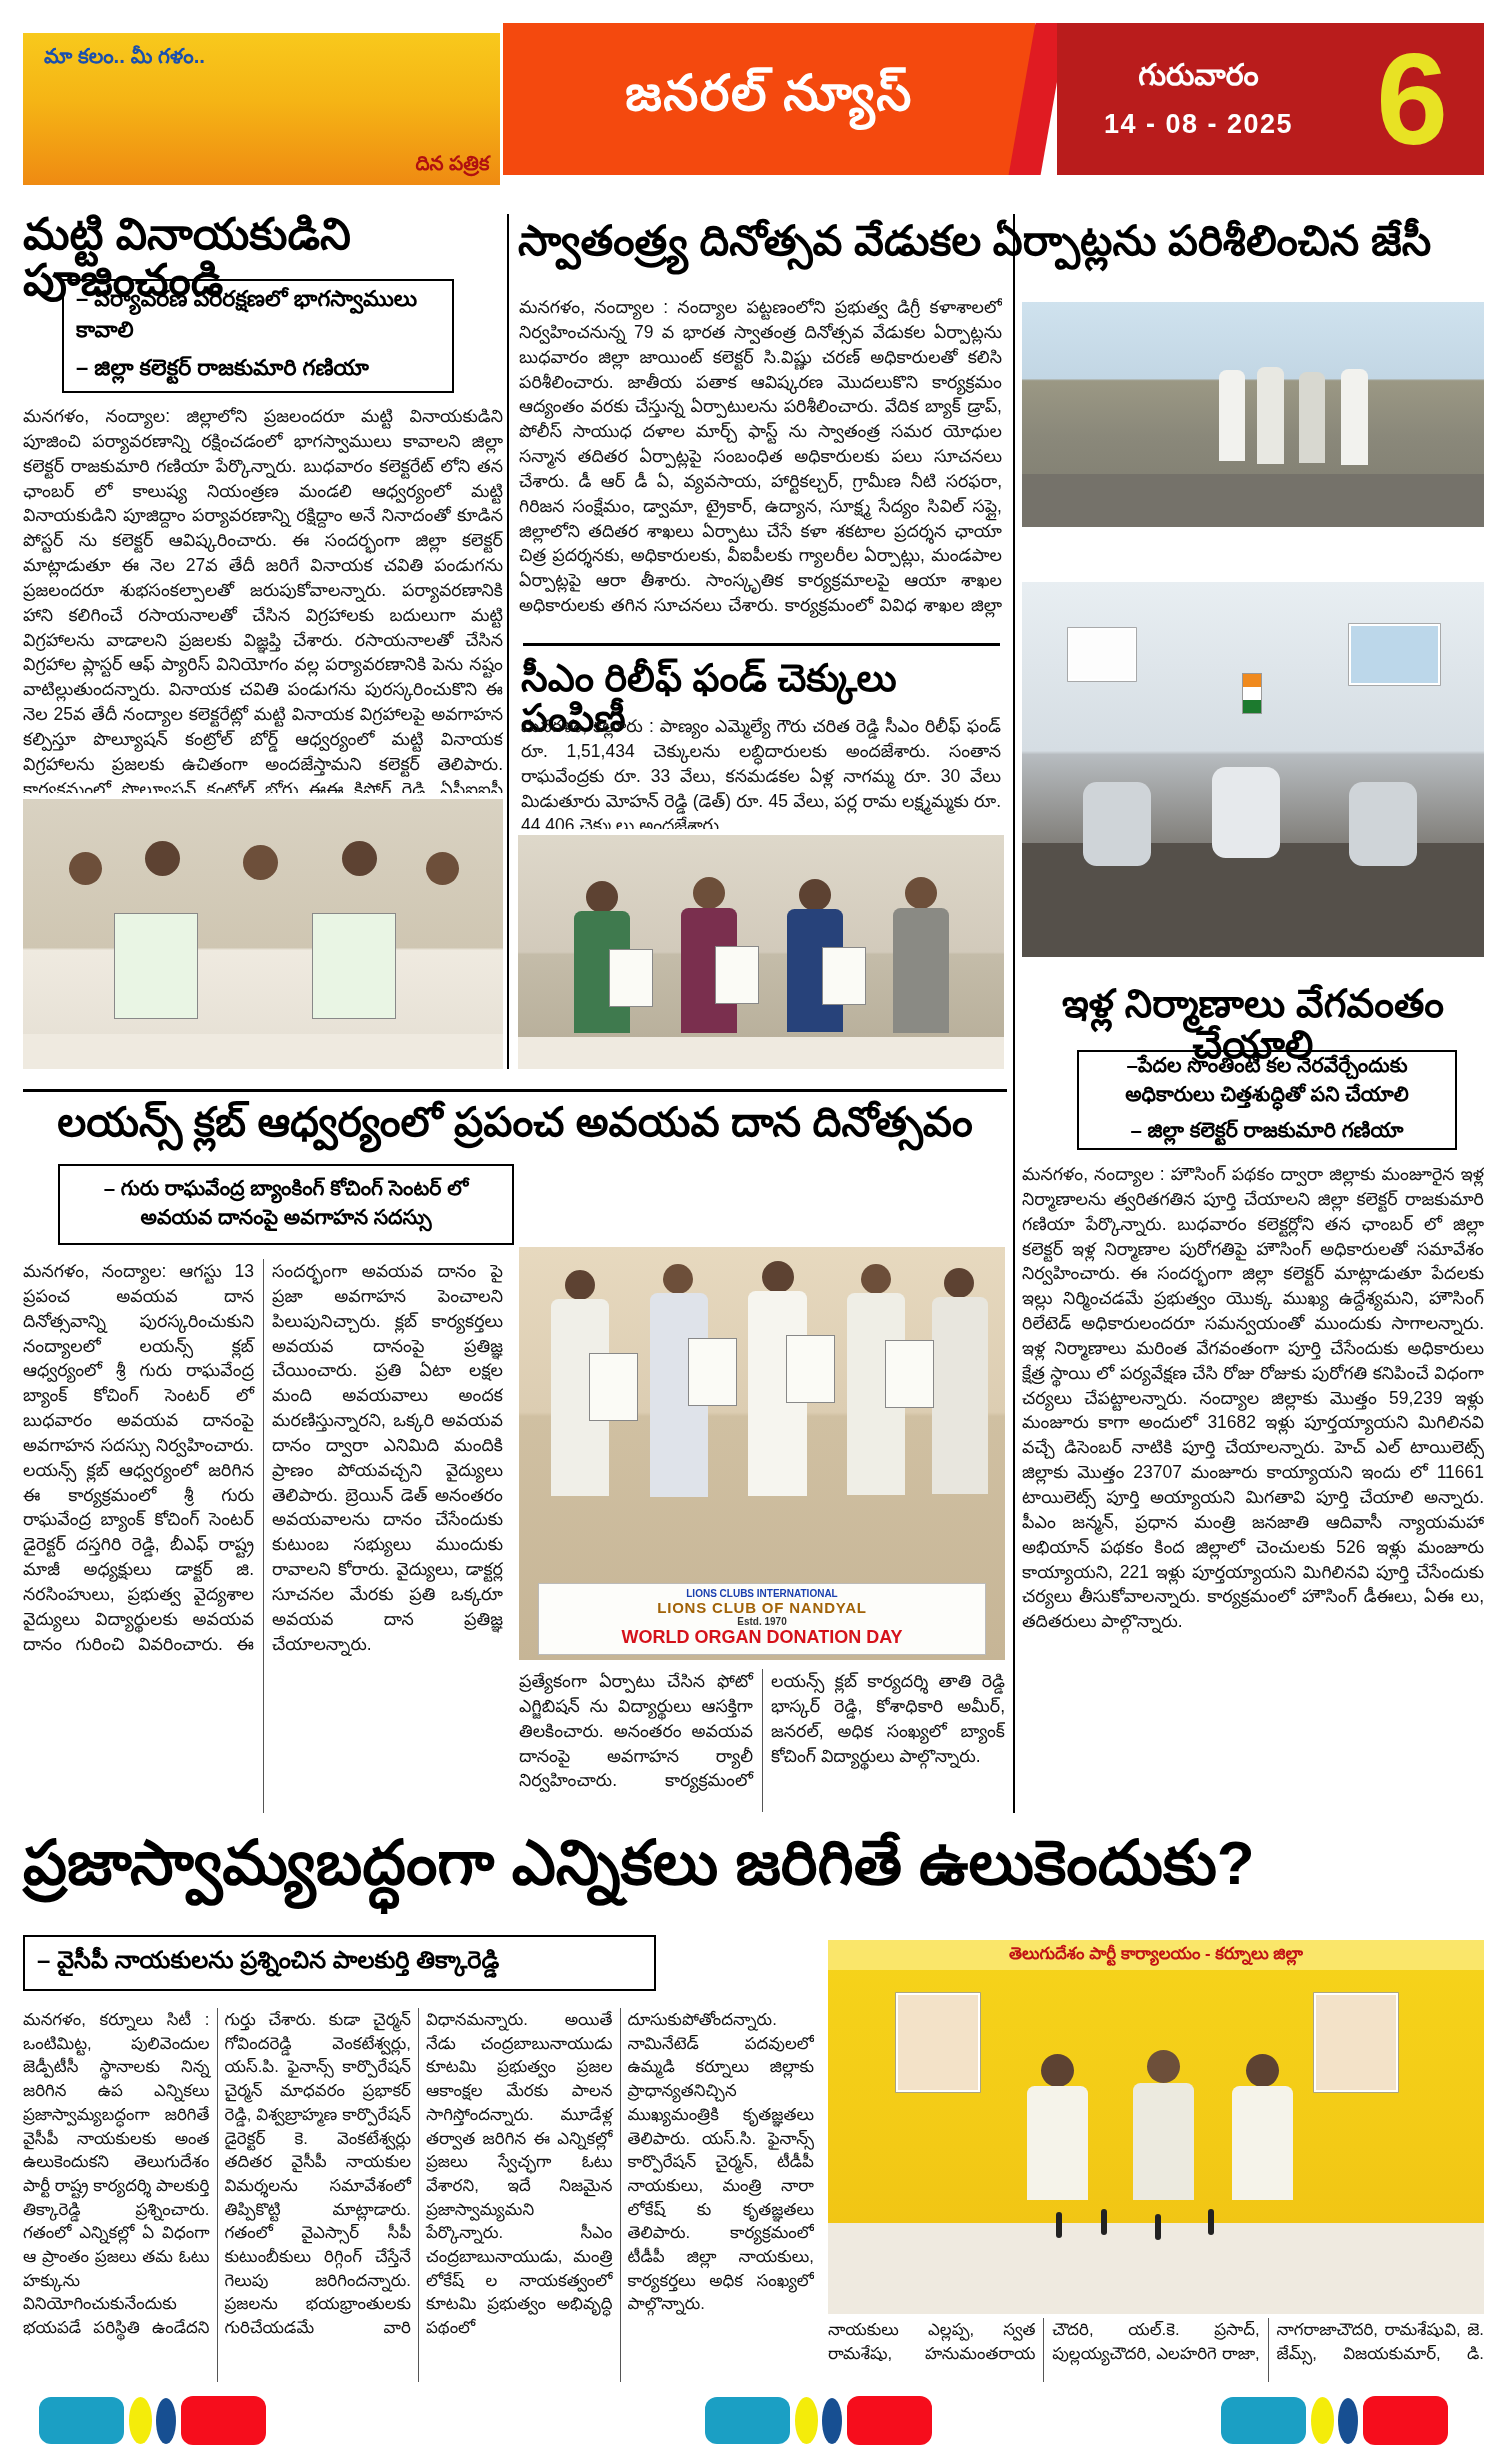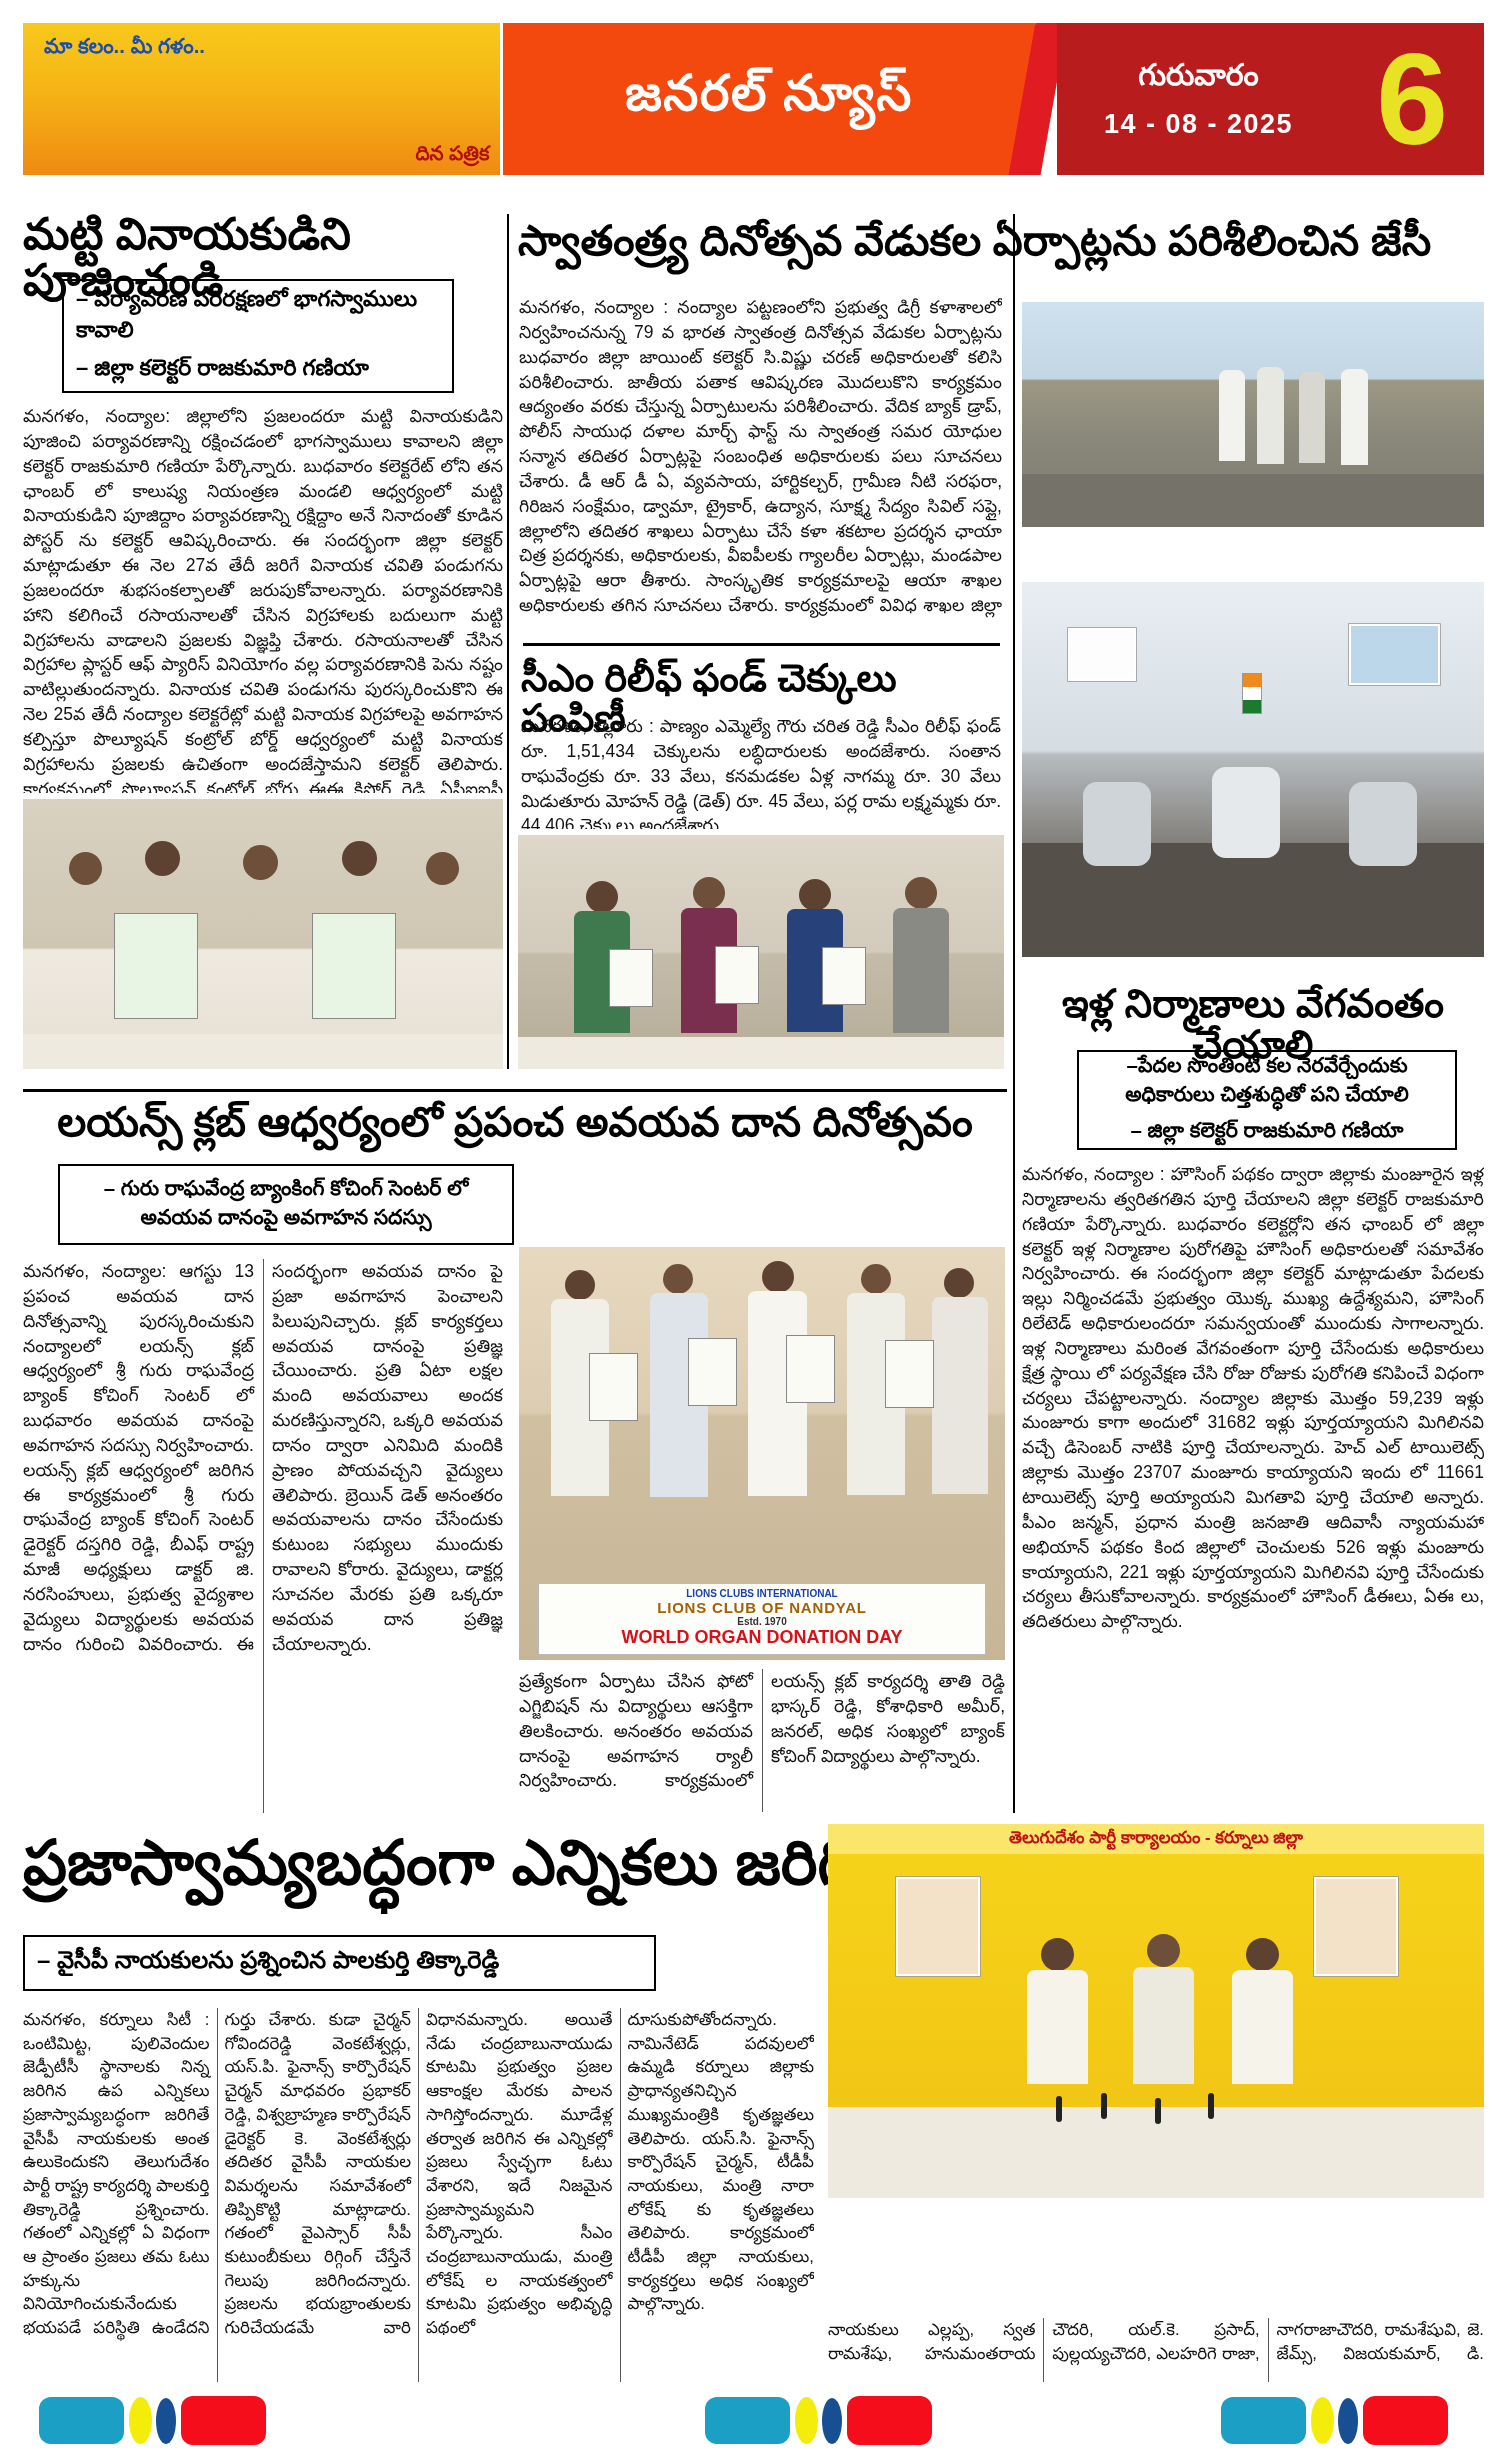--- a/index.html
+++ b/index.html
@@ -8,7 +8,7 @@
   .abs{position:absolute;}
 
   
-  .mast-left{left:23px;top:23px;width:477px;height:152px;
+  .mast-left{left:23px;top:33px;width:477px;height:152px;
     background:linear-gradient(#f8c91c 0%,#f5b415 45%,#ef8a12 100%);overflow:hidden;}
   .tagline{position:absolute;left:21px;top:10.6px;font-size:20.5px;font-weight:bold;color:#1a4fae;}
   .mast-title-row{position:absolute;left:13.7px;top:32px;width:456px;height:114px;}

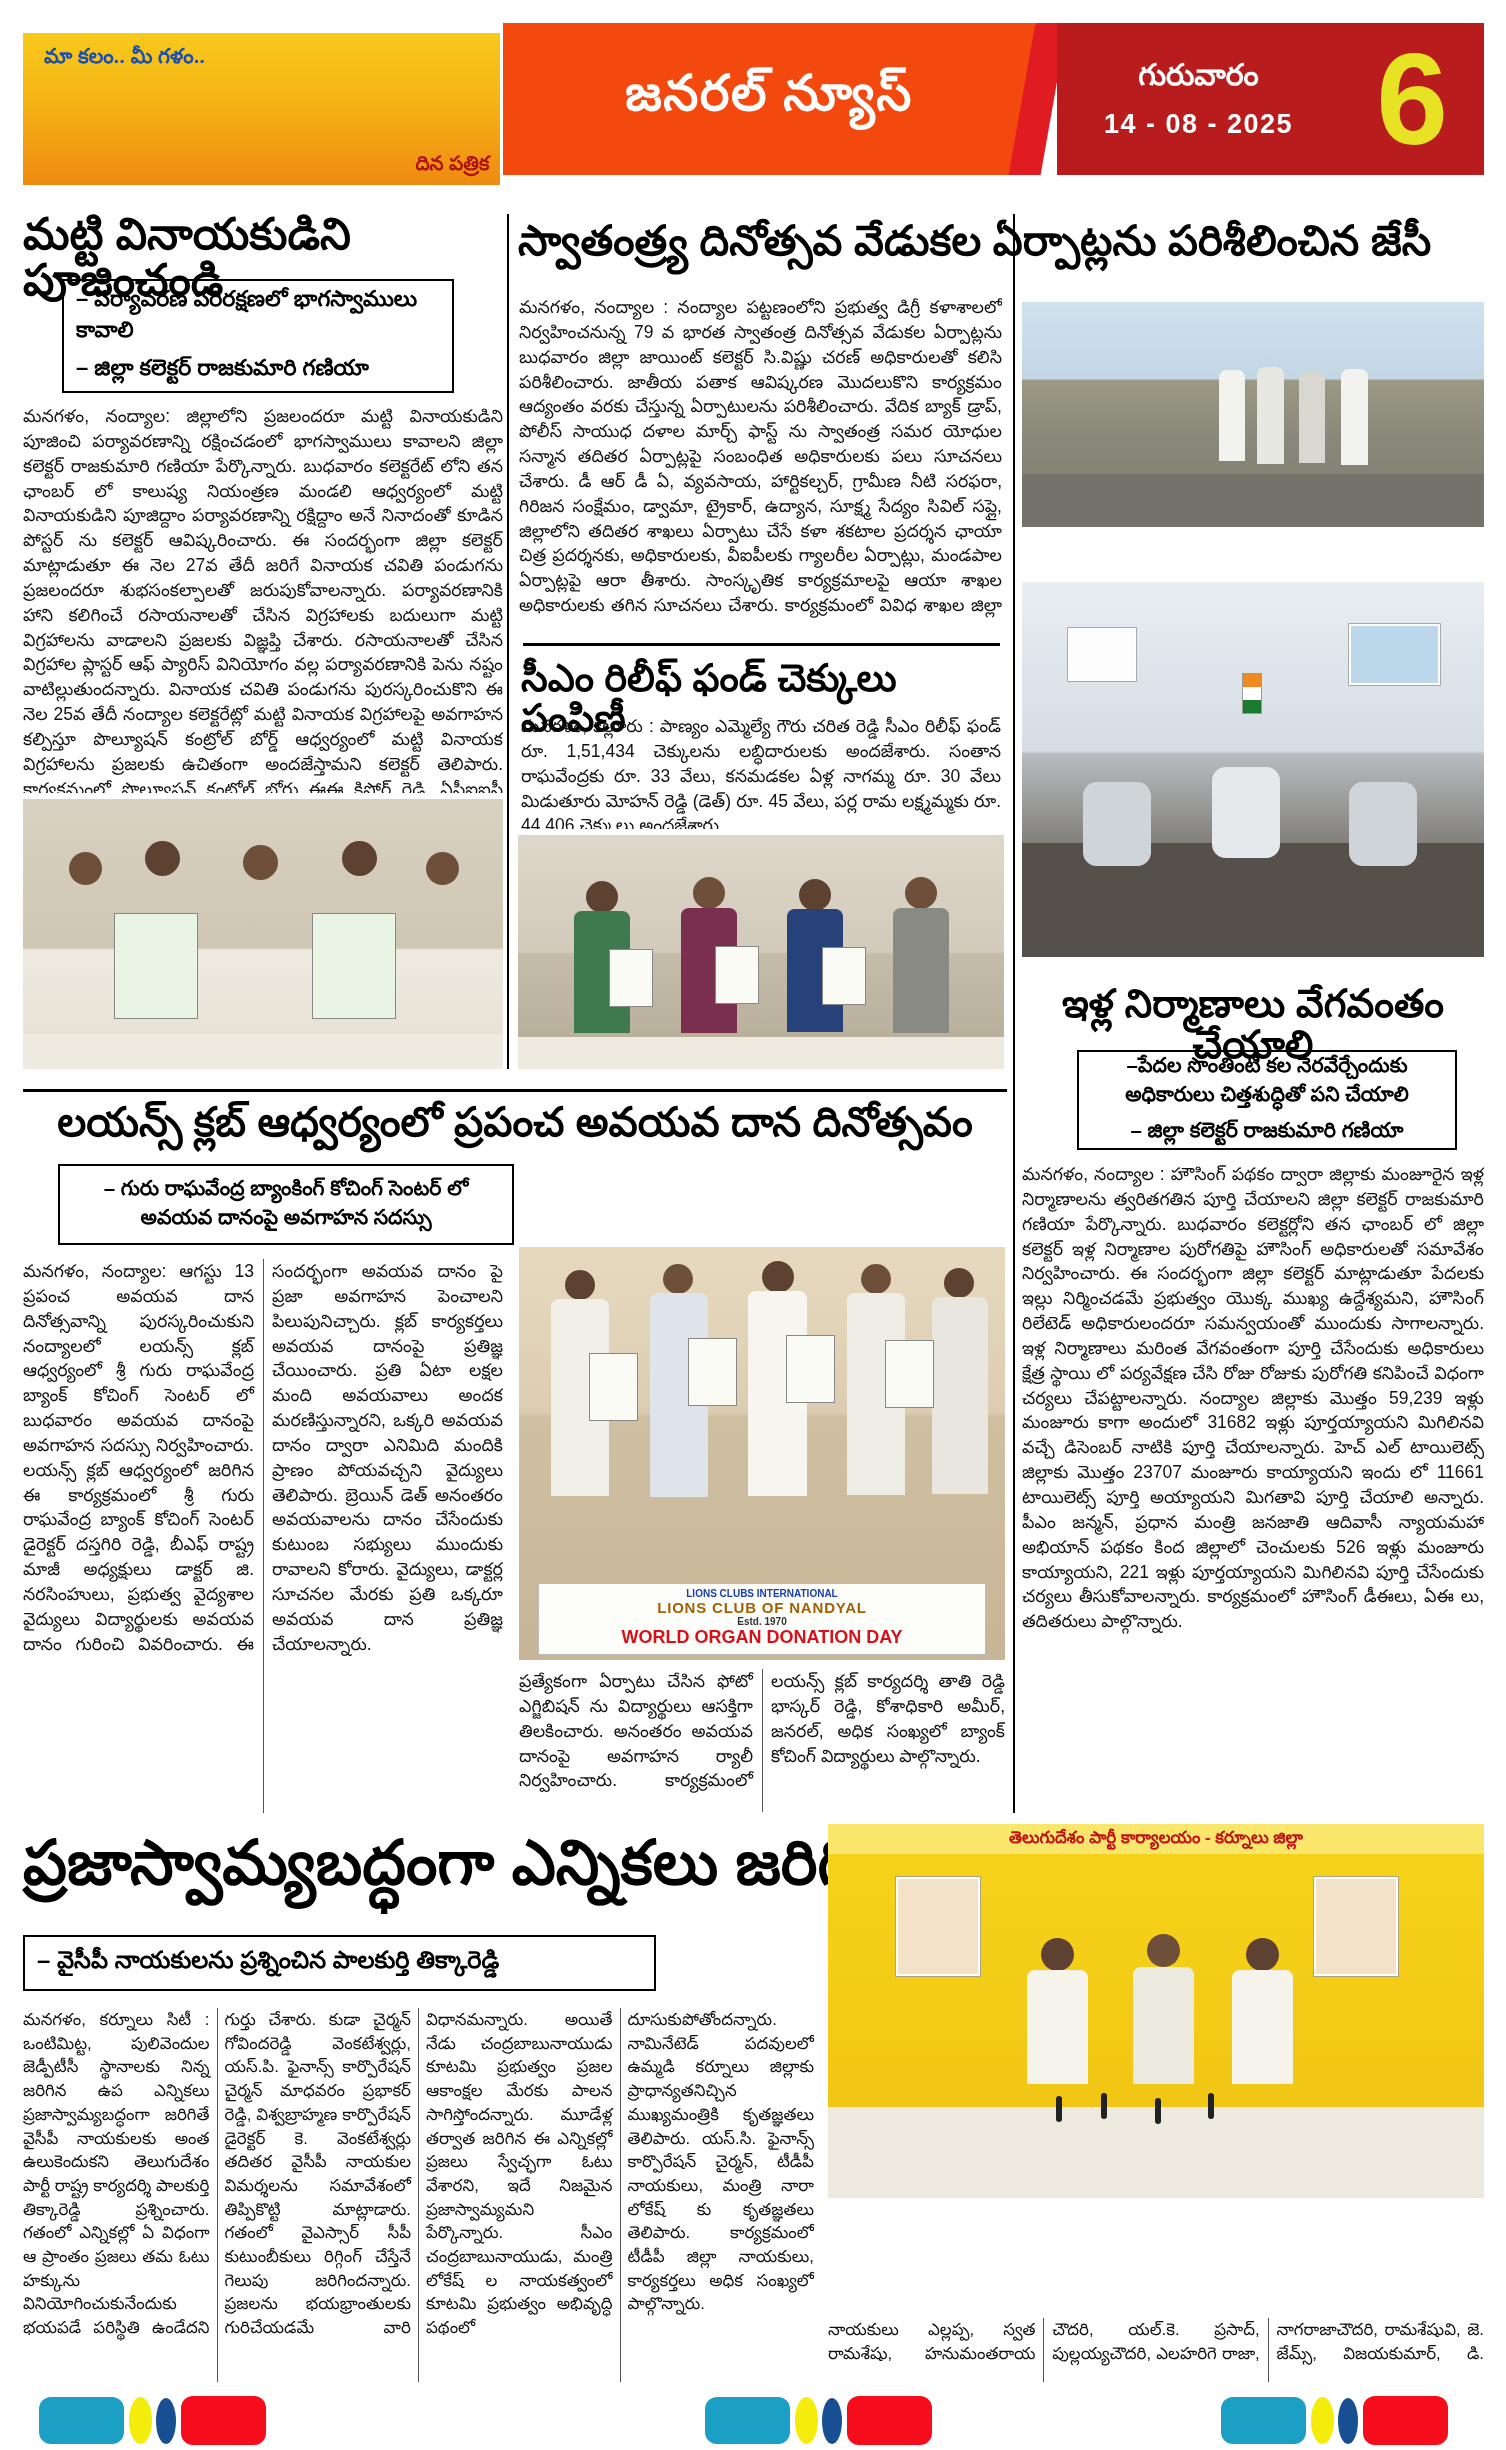--- a/index.html
+++ b/index.html
@@ -222,7 +222,7 @@
     </div>
     <div class="abs body-text cols4" style="left:23px;top:2008px;width:791px;height:374px;font-size:16.7px;">మనగళం, కర్నూలు సిటీ : ఒంటిమిట్ట, పులివెందుల జెడ్పీటీసీ స్థానాలకు నిన్న జరిగిన ఉప ఎన్నికలు ప్రజాస్వామ్యబద్ధంగా జరిగితే వైసీపీ నాయకులకు అంత ఉలుకెందుకని తెలుగుదేశం పార్టీ రాష్ట్ర కార్యదర్శి పాలకుర్తి తిక్కారెడ్డి ప్రశ్నించారు. గతంలో ఎన్నికల్లో ఏ విధంగా ఆ ప్రాంతం ప్రజలు తమ ఓటు హక్కును వినియోగించుకునేందుకు భయపడే పరిస్థితి ఉండేదని గుర్తు చేశారు. కుడా చైర్మన్ గోవిందరెడ్డి వెంకటేశ్వర్లు, యస్.పి. ఫైనాన్స్ కార్పొరేషన్ చైర్మన్ మాధవరం ప్రభాకర్ రెడ్డి, విశ్వబ్రాహ్మణ కార్పొరేషన్ డైరెక్టర్ కె. వెంకటేశ్వర్లు తదితర వైసీపీ నాయకుల విమర్శలను సమావేశంలో తిప్పికొట్టి మాట్లాడారు. గతంలో వైఎస్సార్ సీపీ కుటుంబీకులు రిగ్గింగ్ చేస్తేనే గెలుపు జరిగిందన్నారు. ప్రజలను భయభ్రాంతులకు గురిచేయడమే వారి విధానమన్నారు. అయితే నేడు చంద్రబాబునాయుడు కూటమి ప్రభుత్వం ప్రజల ఆకాంక్షల మేరకు పాలన సాగిస్తోందన్నారు. మూడేళ్ల తర్వాత జరిగిన ఈ ఎన్నికల్లో ప్రజలు స్వేచ్ఛగా ఓటు వేశారని, ఇదే నిజమైన ప్రజాస్వామ్యమని పేర్కొన్నారు. సీఎం చంద్రబాబునాయుడు, మంత్రి లోకేష్ ల నాయకత్వంలో కూటమి ప్రభుత్వం అభివృద్ధి పథంలో దూసుకుపోతోందన్నారు. నామినేటెడ్ పదవులలో ఉమ్మడి కర్నూలు జిల్లాకు ప్రాధాన్యతనిచ్చిన ముఖ్యమంత్రికి కృతజ్ఞతలు తెలిపారు. యస్.సి. ఫైనాన్స్ కార్పొరేషన్ చైర్మన్, టీడీపీ నాయకులు, మంత్రి నారా లోకేష్ కు కృతజ్ఞతలు తెలిపారు. కార్యక్రమంలో టీడీపీ జిల్లా నాయకులు, కార్యకర్తలు అధిక సంఖ్యలో పాల్గొన్నారు.</div>
 
-    <div class="abs photo photo-tdp" style="left:828px;top:1824px;width:656px;height:374px;">
+    <div class="abs photo photo-tdp" style="left:828px;top:1940px;width:656px;height:374px;">
       <div class="tdp-strip">
         <span>తెలుగుదేశం పార్టీ కార్యాలయం - కర్నూలు జిల్లా</span>
       </div>

